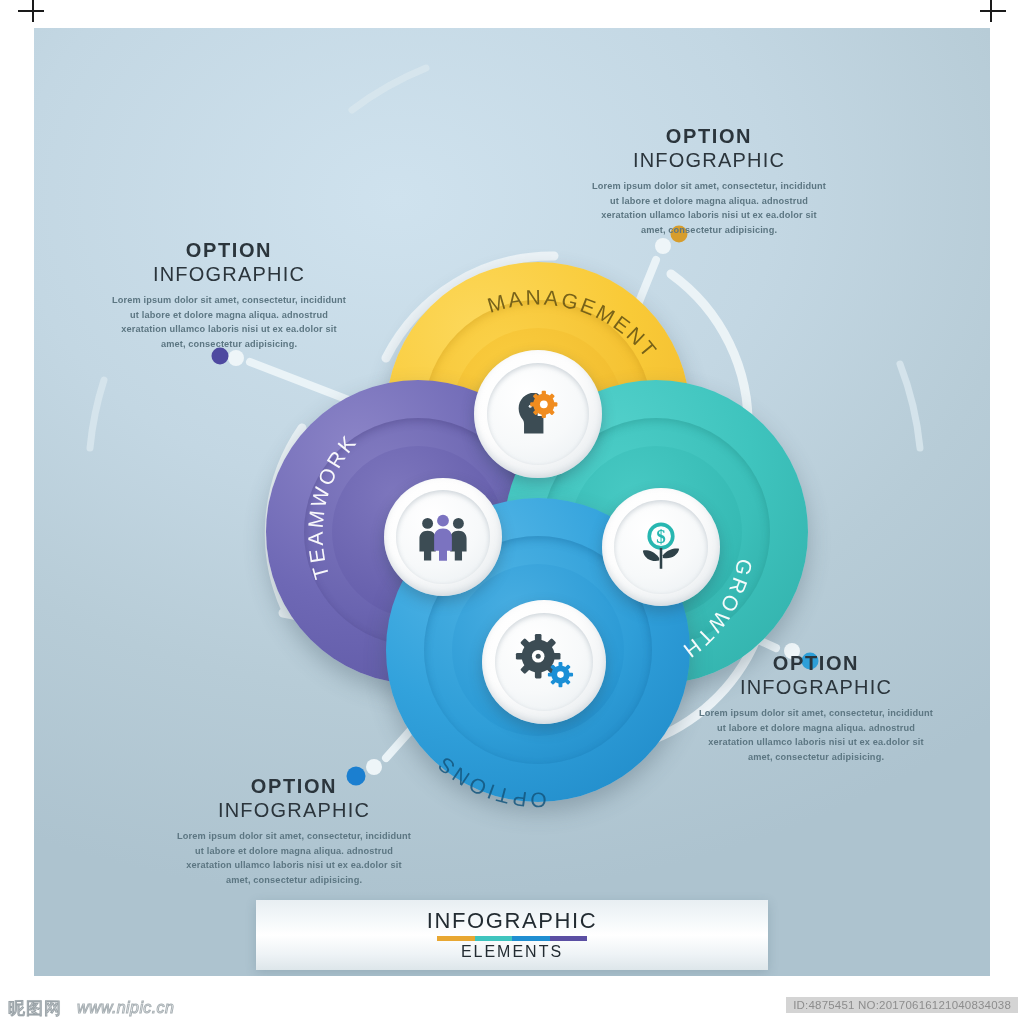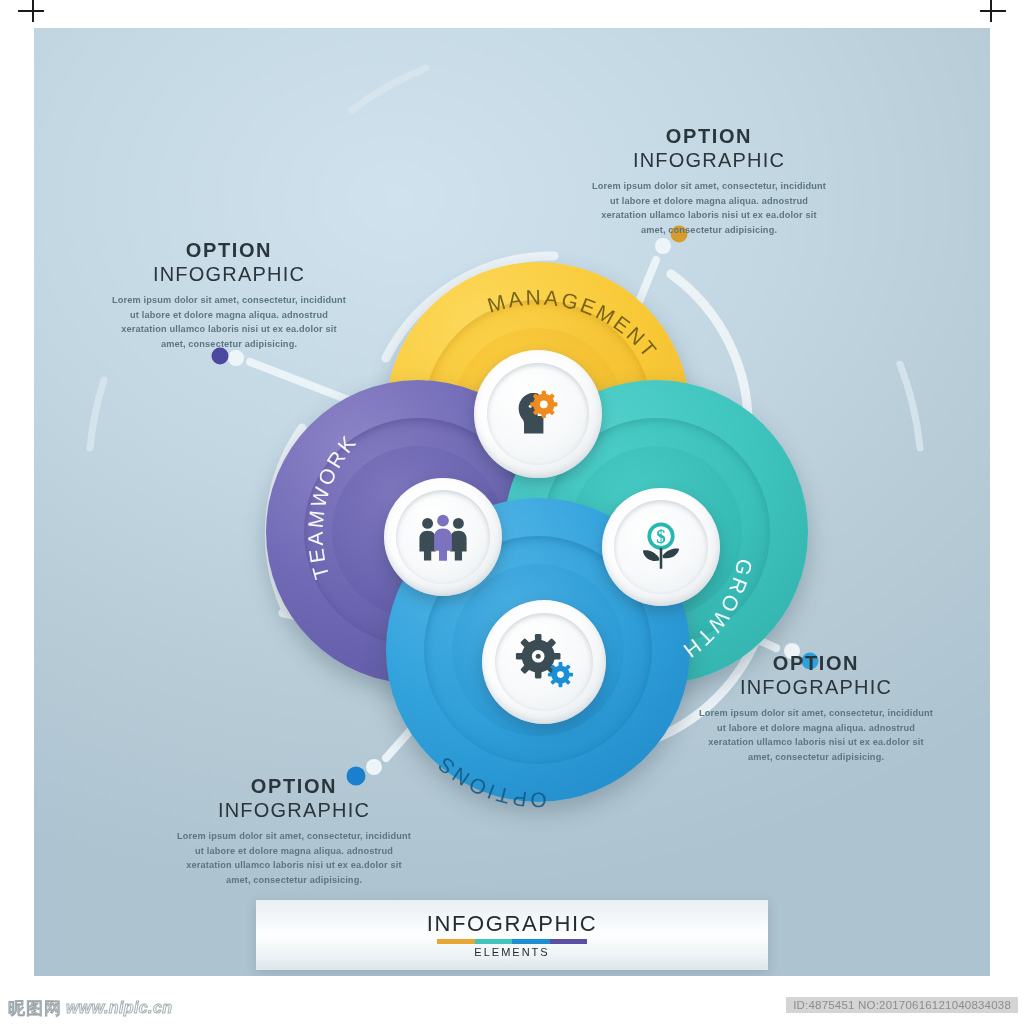--- a/index.html
+++ b/index.html
@@ -80,7 +80,7 @@
   #banner .b1{font-size:22px;letter-spacing:1.6px;color:#232c32;line-height:1;}
   #banner .bars{display:flex;width:150px;height:5px;margin:4px 0 3px;}
   #banner .bars span{flex:1;height:100%;}
-  #banner .b2{font-size:11px;letter-spacing:2px;color:#232c32;line-height:1;}
+  #banner .b2{font-size:16px;letter-spacing:2px;color:#232c32;line-height:1;}
 
   
   #footer{position:absolute;left:0;top:984px;width:1024px;height:40px;background:#ffffff;}

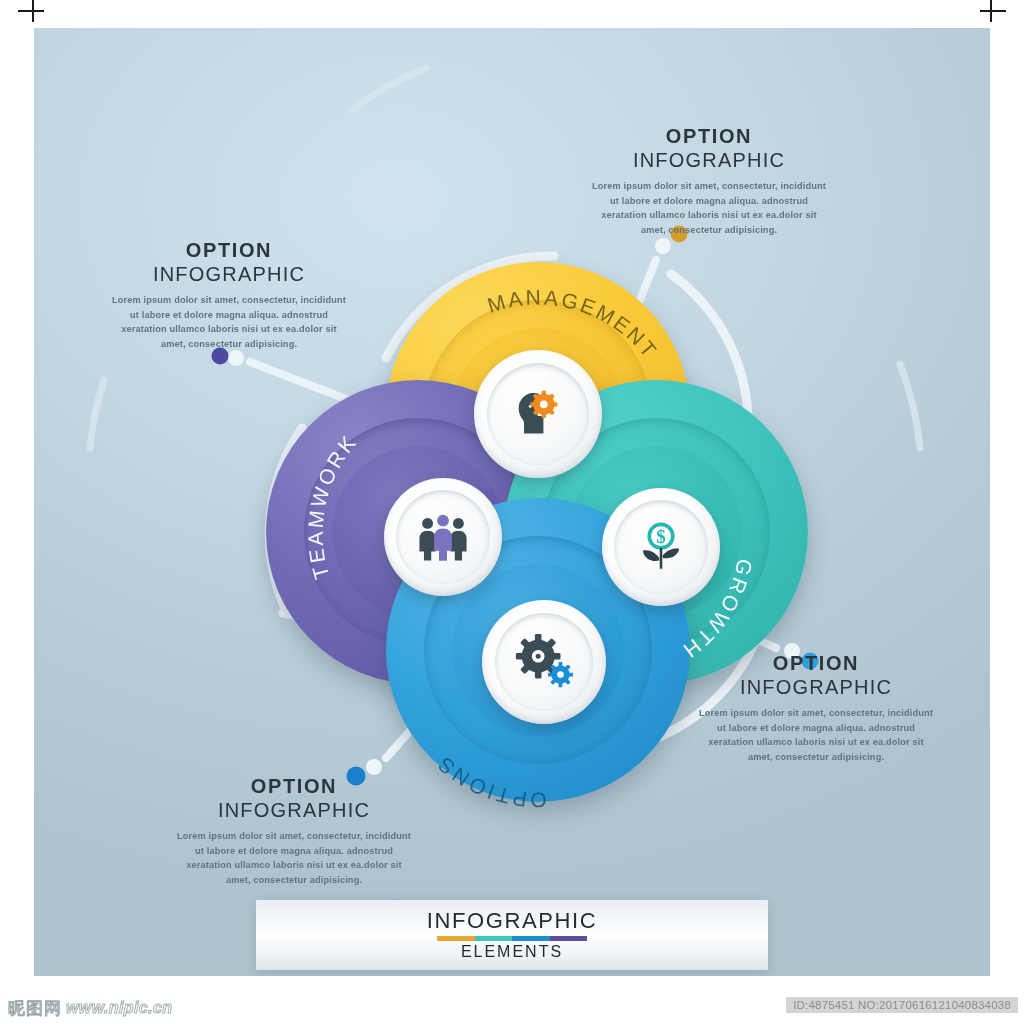--- a/index.html
+++ b/index.html
@@ -85,7 +85,7 @@
   
   #footer{position:absolute;left:0;top:984px;width:1024px;height:40px;background:#ffffff;}
   #wmlogo{
-    position:absolute;left:8px;top:996px;height:24px;display:flex;align-items:center;gap:4px;
+    position:absolute;left:8px;top:996px;height:24px;display:flex;align-items:center;gap:15px;
   }
   #wmlogo .cn{
     font-size:17px;color:#ffffff;letter-spacing:1px;

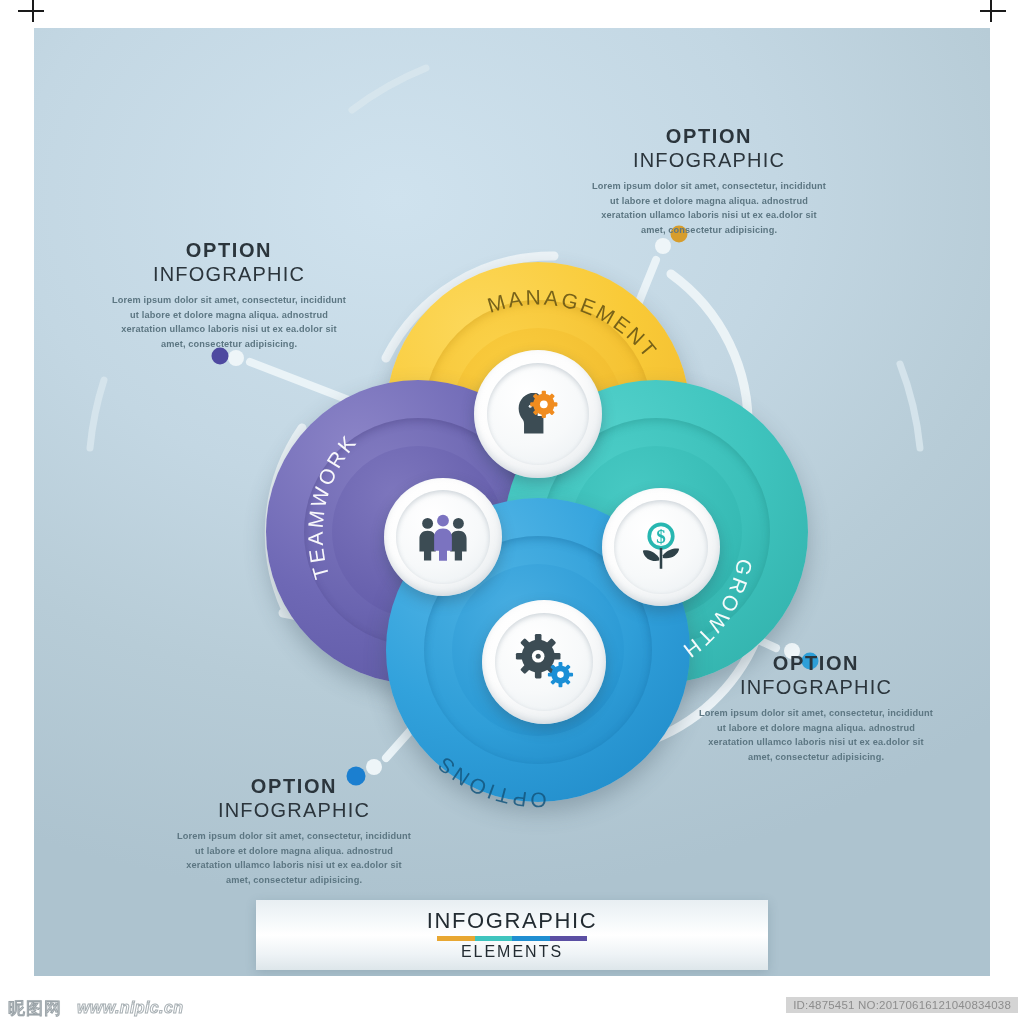--- a/index.html
+++ b/index.html
@@ -93,7 +93,7 @@
     font-family:"DejaVu Sans",sans-serif;
   }
   #wmlogo .url{
-    font-size:16px;font-style:italic;color:#ffffff;letter-spacing:.4px;font-weight:bold;
+    font-size:16px;font-style:italic;color:#ffffff;letter-spacing:.4px;
     -webkit-text-stroke:1px #a9b1b5;
   }
   #wmid{

